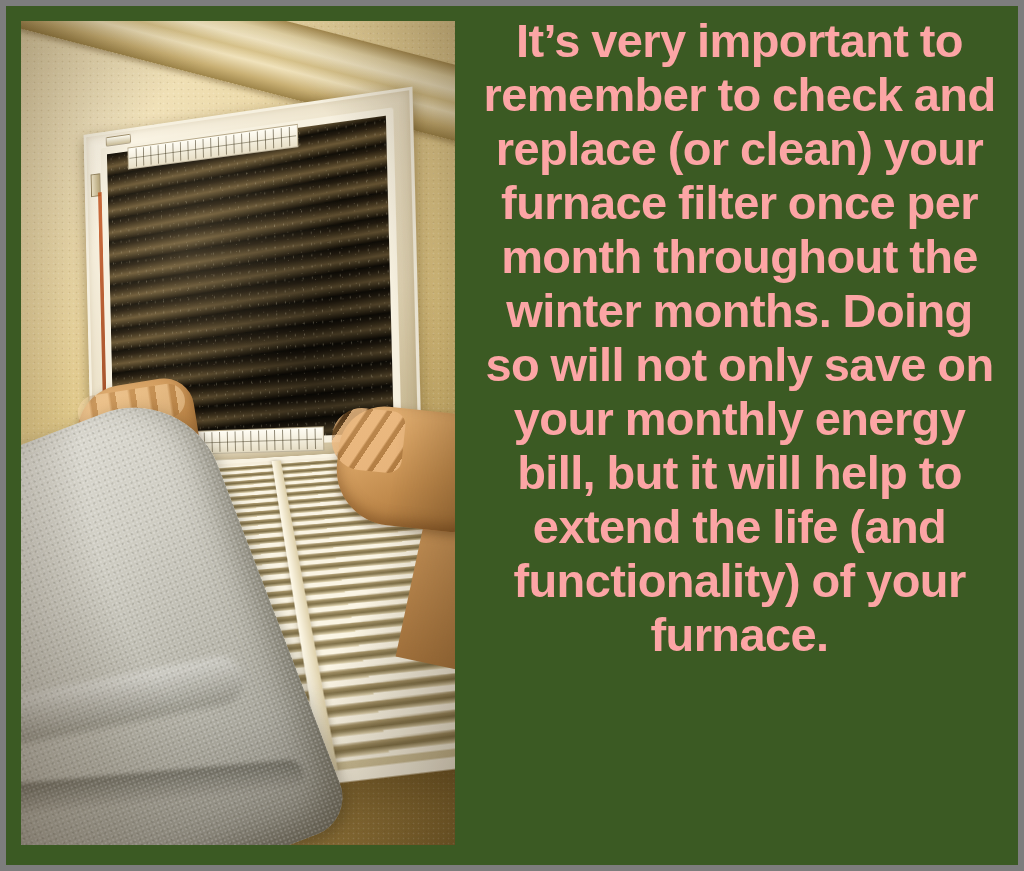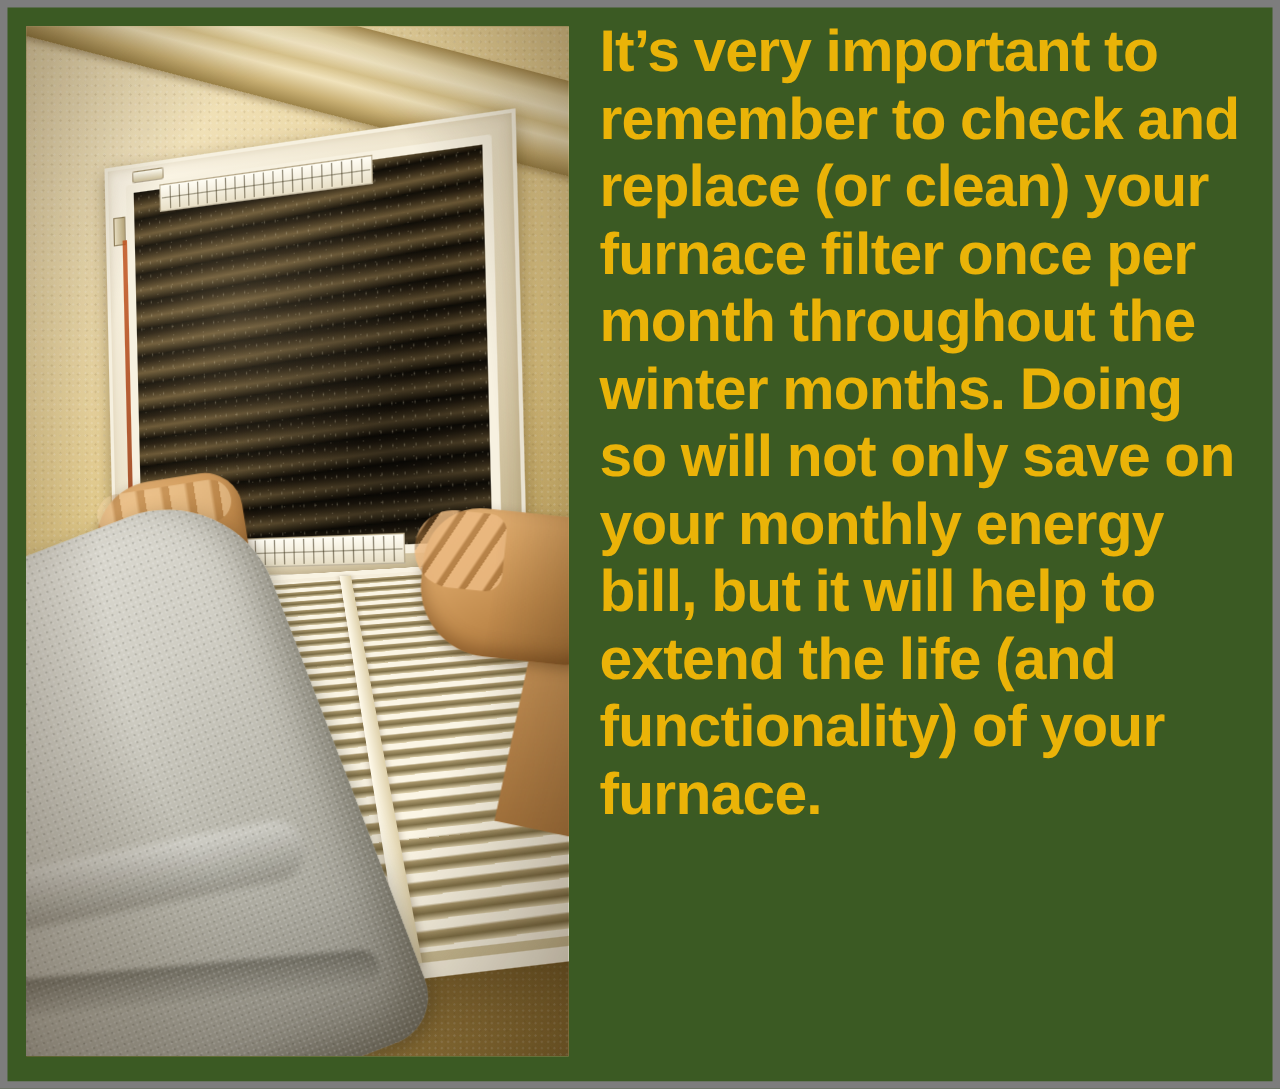--- a/index.html
+++ b/index.html
@@ -242,10 +242,11 @@
   .caption{
     width:520px;
     margin-top:8px;
-    color:#eab308;
+    color:#fca5a5;
     font-size:47px;
     line-height:54px;
     font-weight:bold;
+    text-align:center;
     letter-spacing:-.6px;
     word-spacing:-1px;
   }

